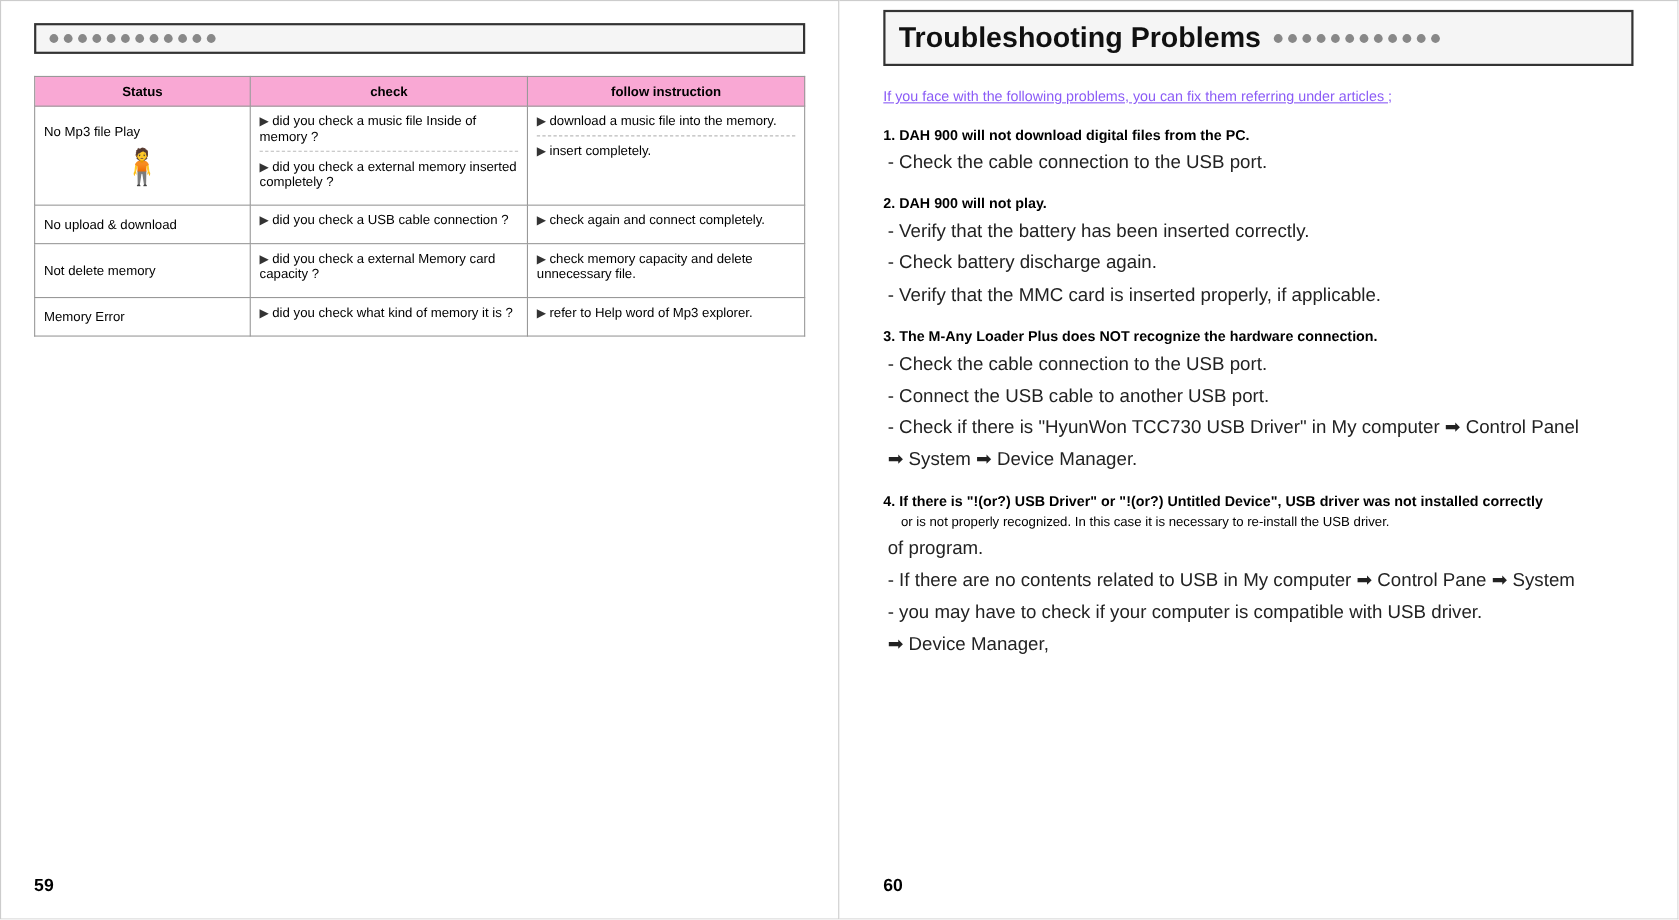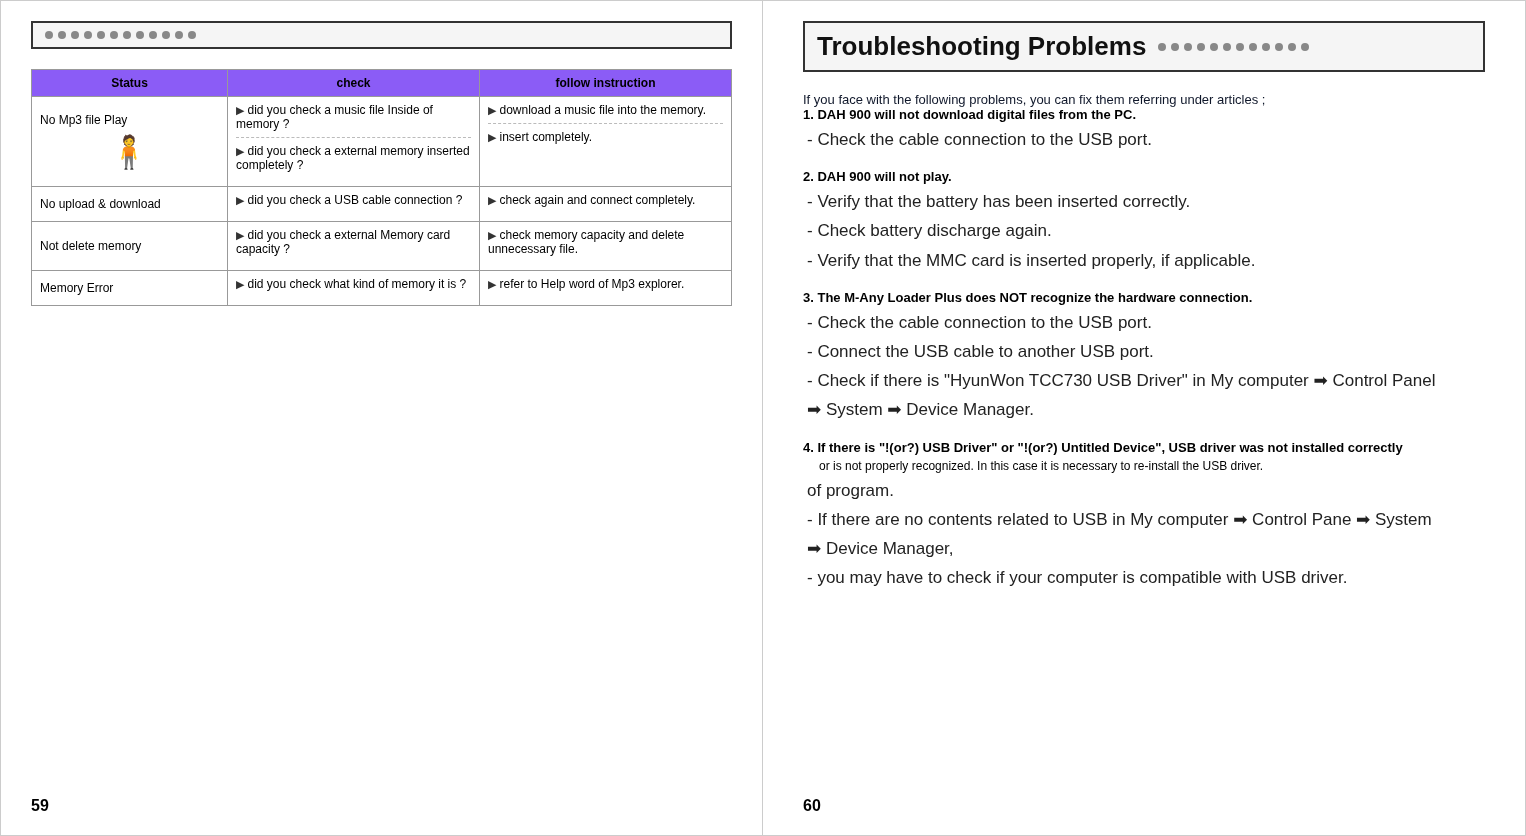--- a/index.html
+++ b/index.html
@@ -30,7 +30,7 @@
       border: 1px solid #ccc;
       border-left: none;
       position: relative;
-      padding: 20px 40px;
+      padding: 8px 40px;
     }
     .section-header {
       display: flex;

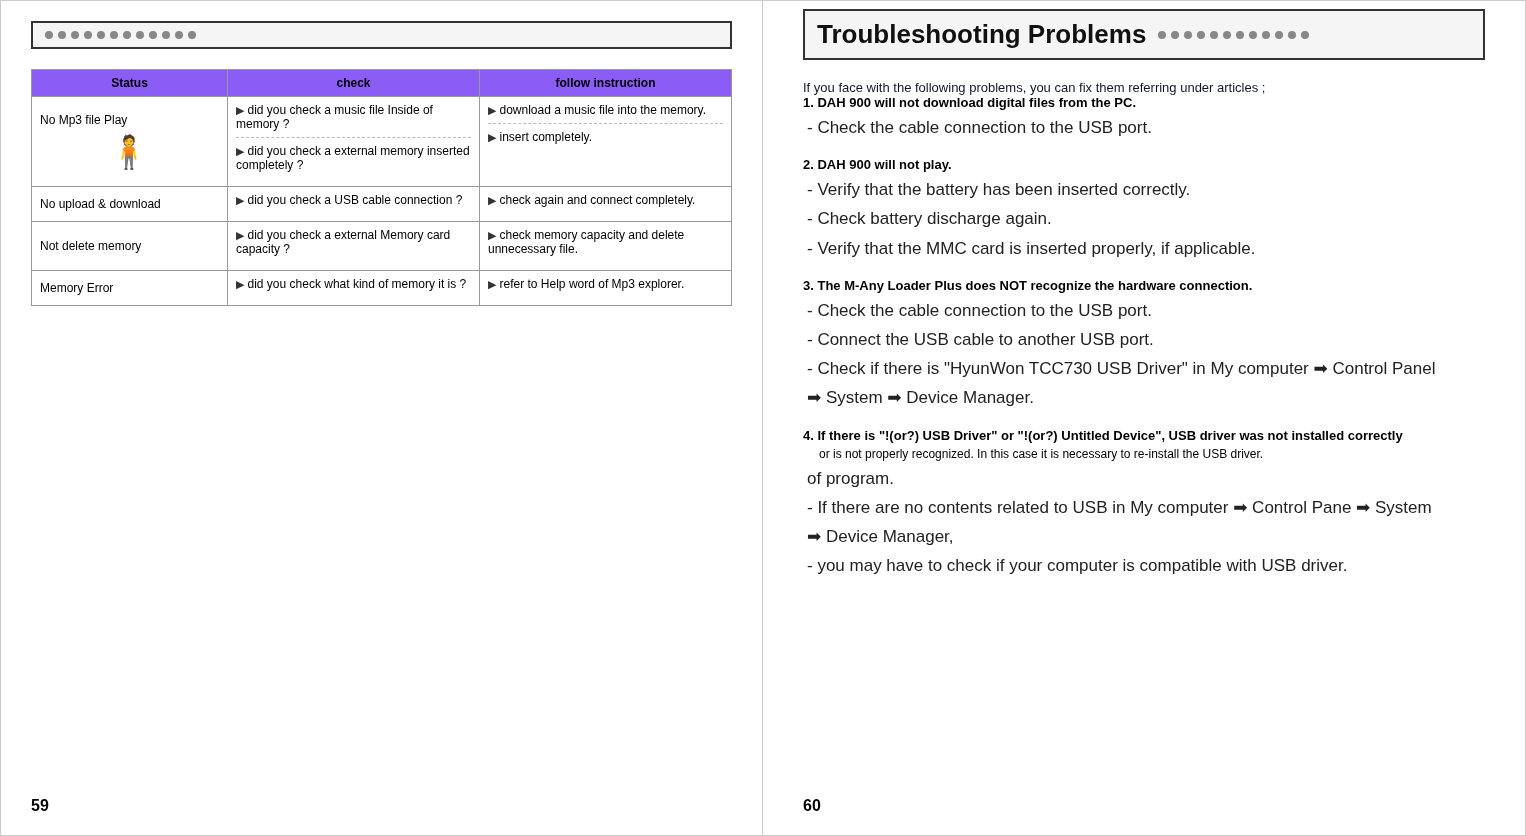--- a/index.html
+++ b/index.html
@@ -65,7 +65,7 @@
       font-size: 12px;
     }
     .check-table th {
-      background: #8b5cf6;
+      background: #f9a8d4;
       border: 1px solid #999;
       padding: 6px 8px;
       text-align: center;

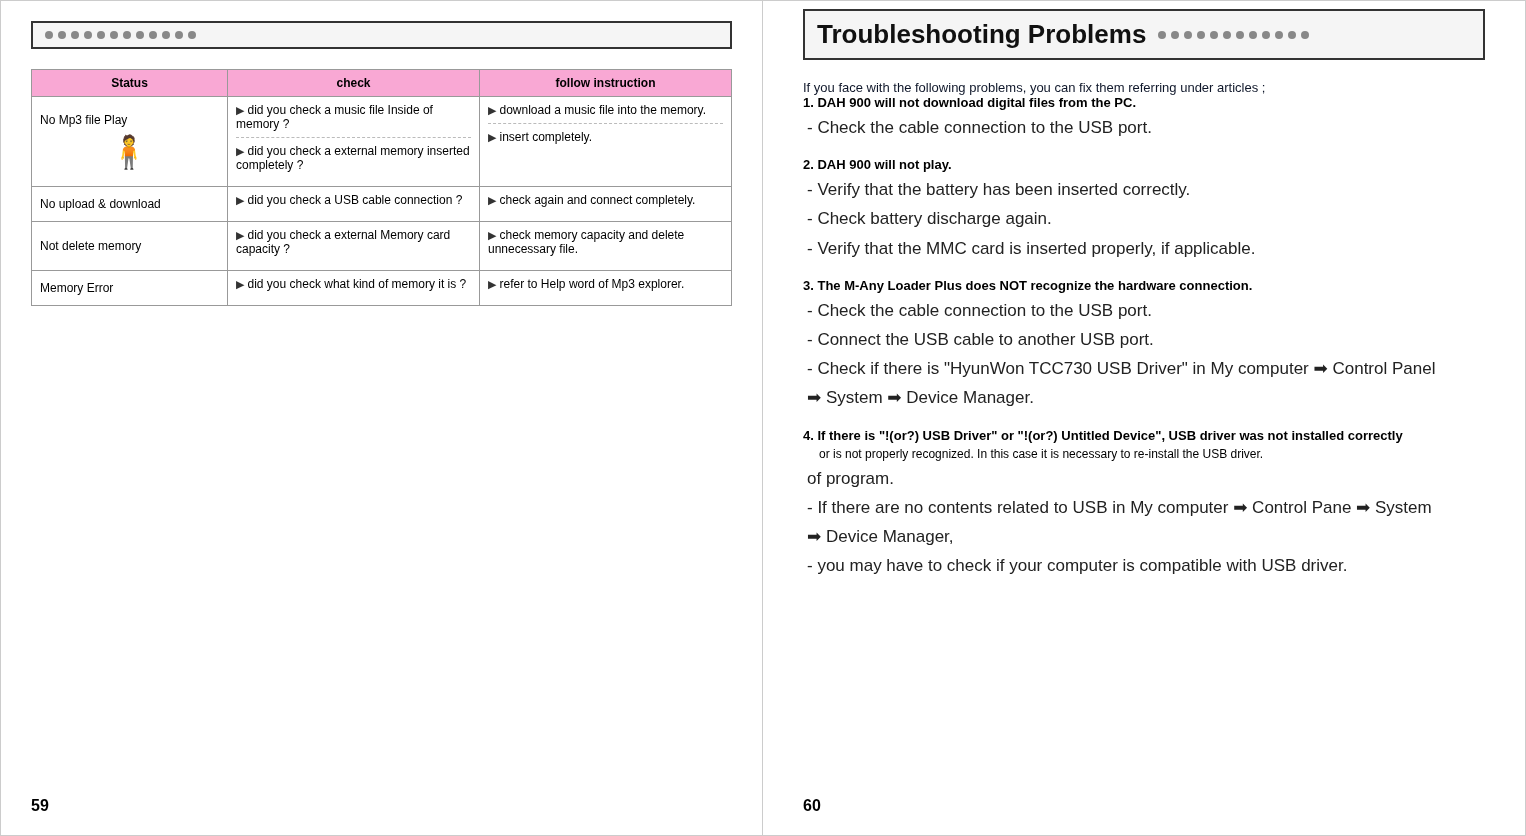--- a/index.html
+++ b/index.html
@@ -117,7 +117,9 @@
     
     .intro-text {
       font-size: 13px;
-      color: #0f172a;
+      margin-bottom: 20px;
+      color: #8b5cf6;
+      text-decoration: underline;
     }
     .problem-section {
       margin-bottom: 16px;

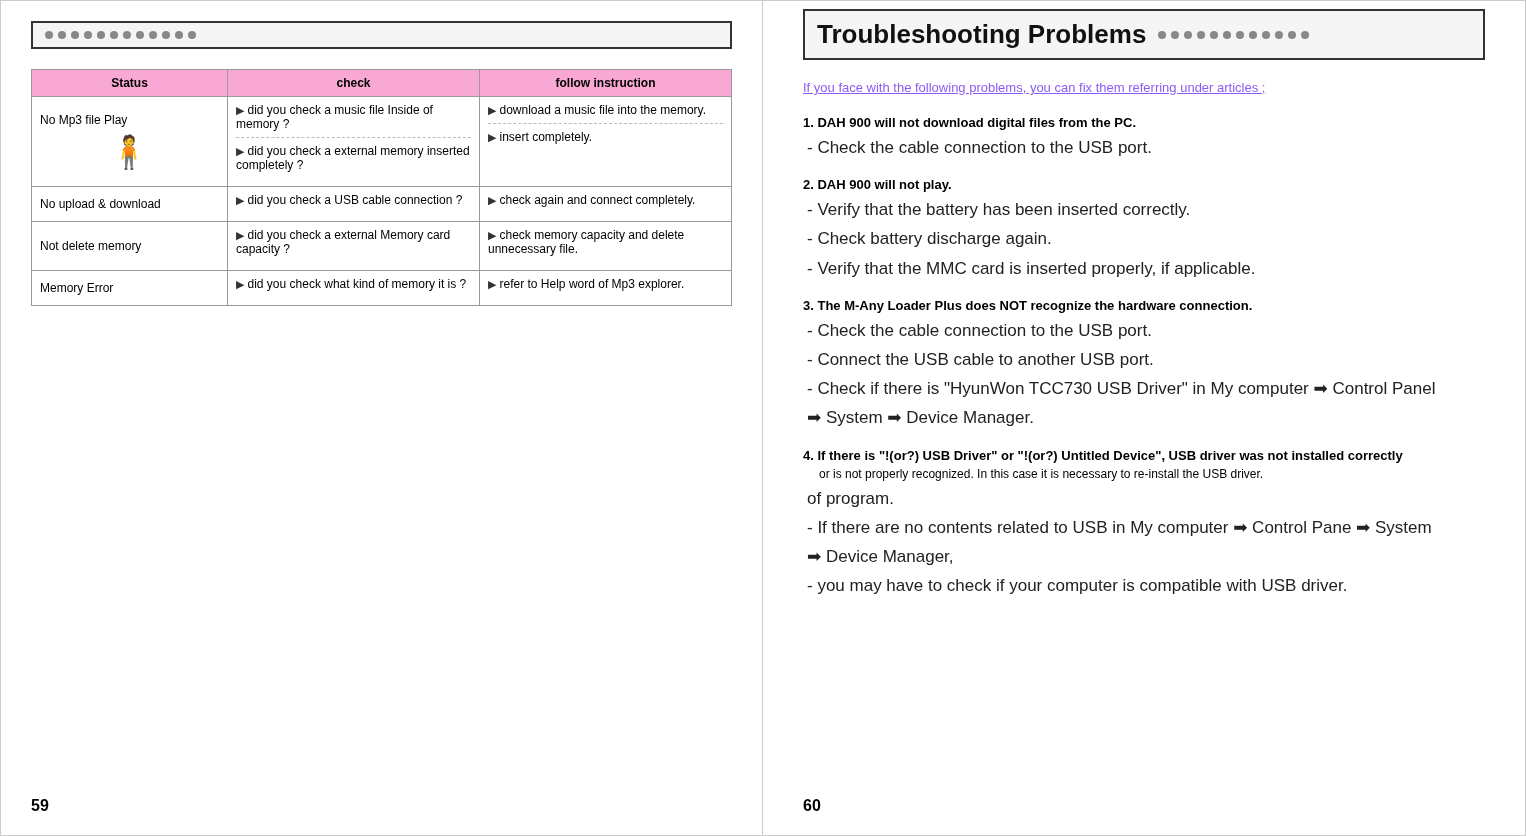--- a/index.html
+++ b/index.html
@@ -309,8 +309,8 @@
       <div class="problem-detail">
         <p>  of program.</p>
         <p>- If there are no contents related to USB in My computer ➡ Control Pane ➡ System</p>
+        <p>- you may have to check if your computer is compatible with USB driver.</p>
         <p>   ➡ Device Manager,</p>
-        <p>- you may have to check if your computer is compatible with USB driver.</p>
       </div>
     </div>
 

